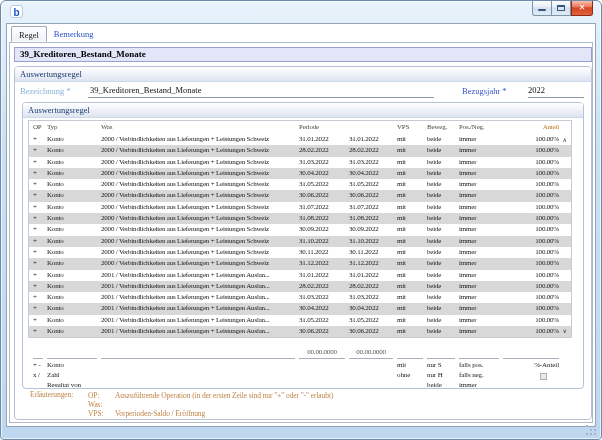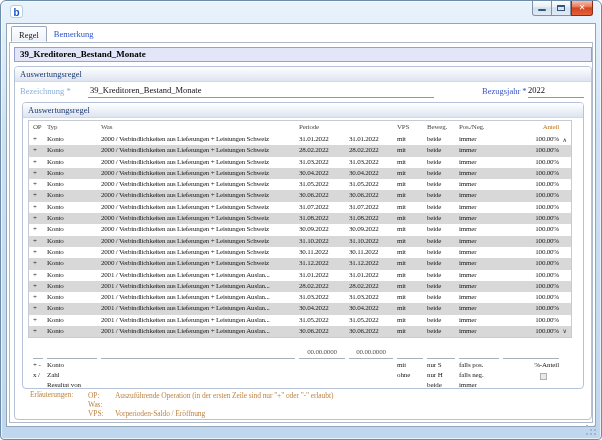--- a/index.html
+++ b/index.html
@@ -107,7 +107,7 @@
 
       <div class="lbl light" style="left:10px;top:42px;">Bezeichnung *</div>
       <div class="inputline" id="bezin">39_Kreditoren_Bestand_Monate</div>
-      <div class="lbl blue" style="left:472px;top:42px;">Bezugsjahr *</div>
+      <div class="lbl blue" style="left:452px;top:42px;">Bezugsjahr *</div>
       <div class="inputline" id="bjin">2022</div>
 
       <div class="group g2">

